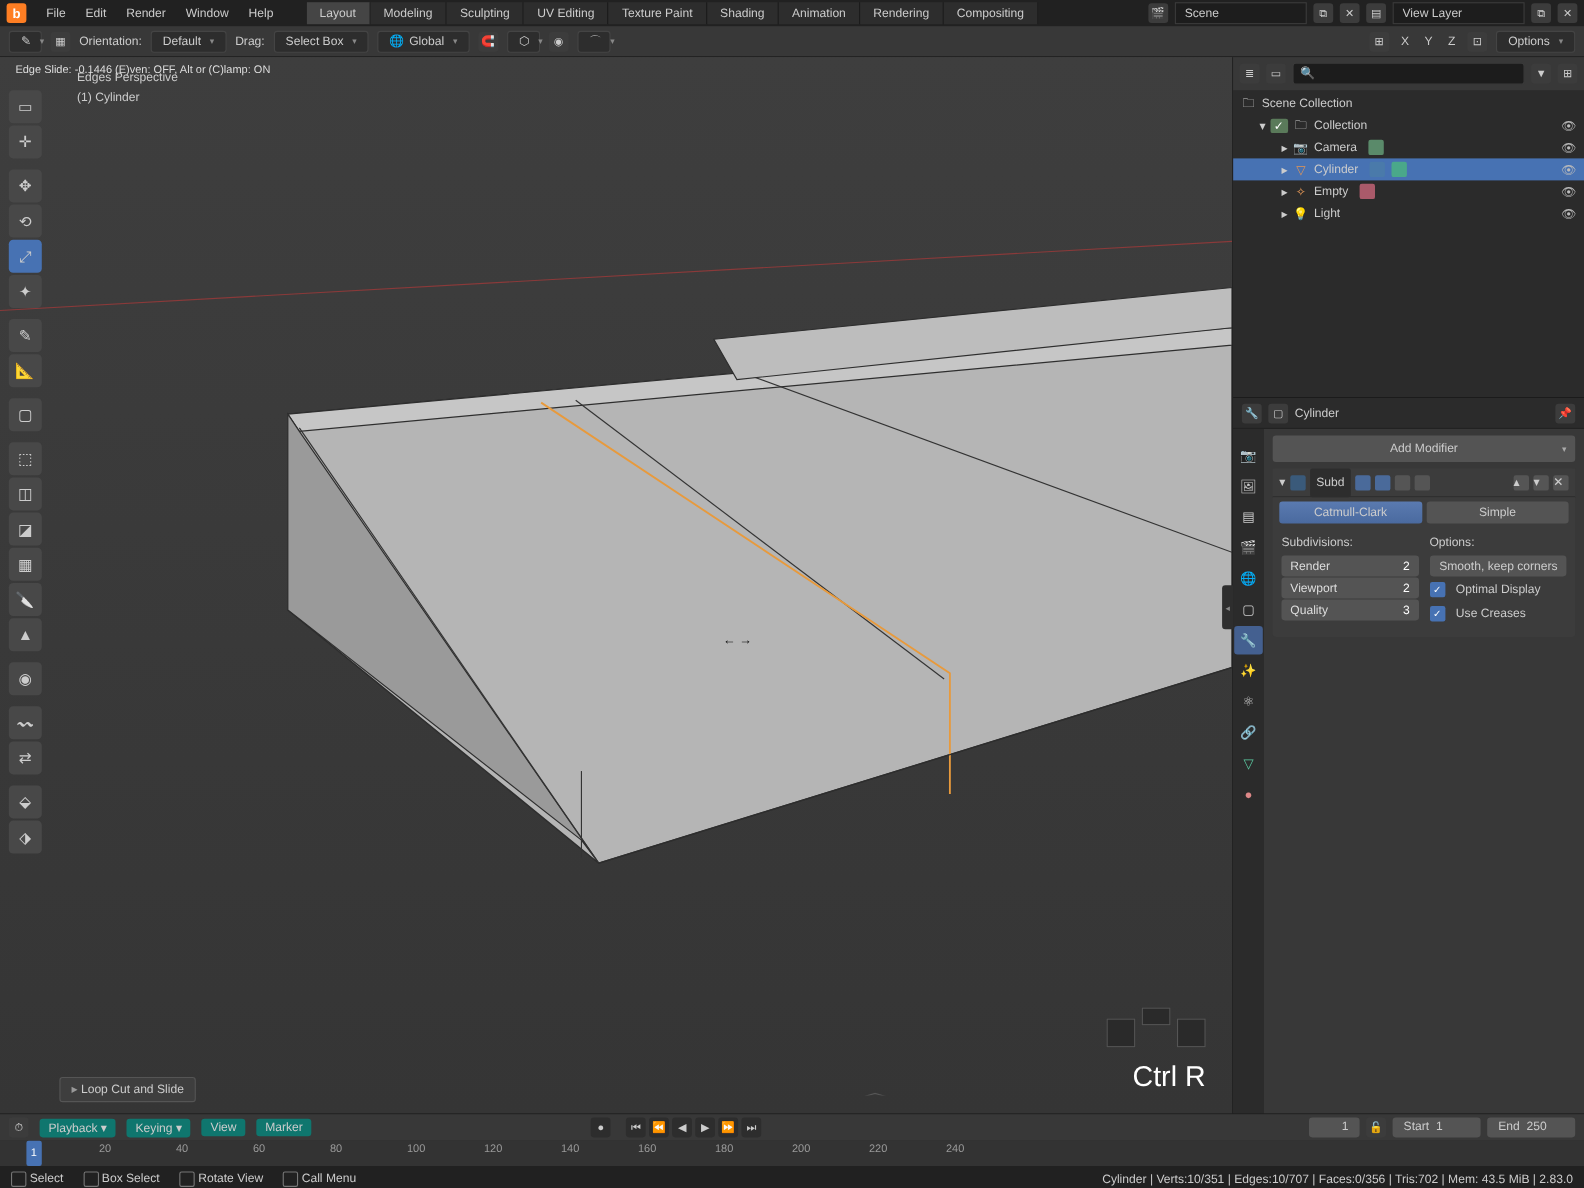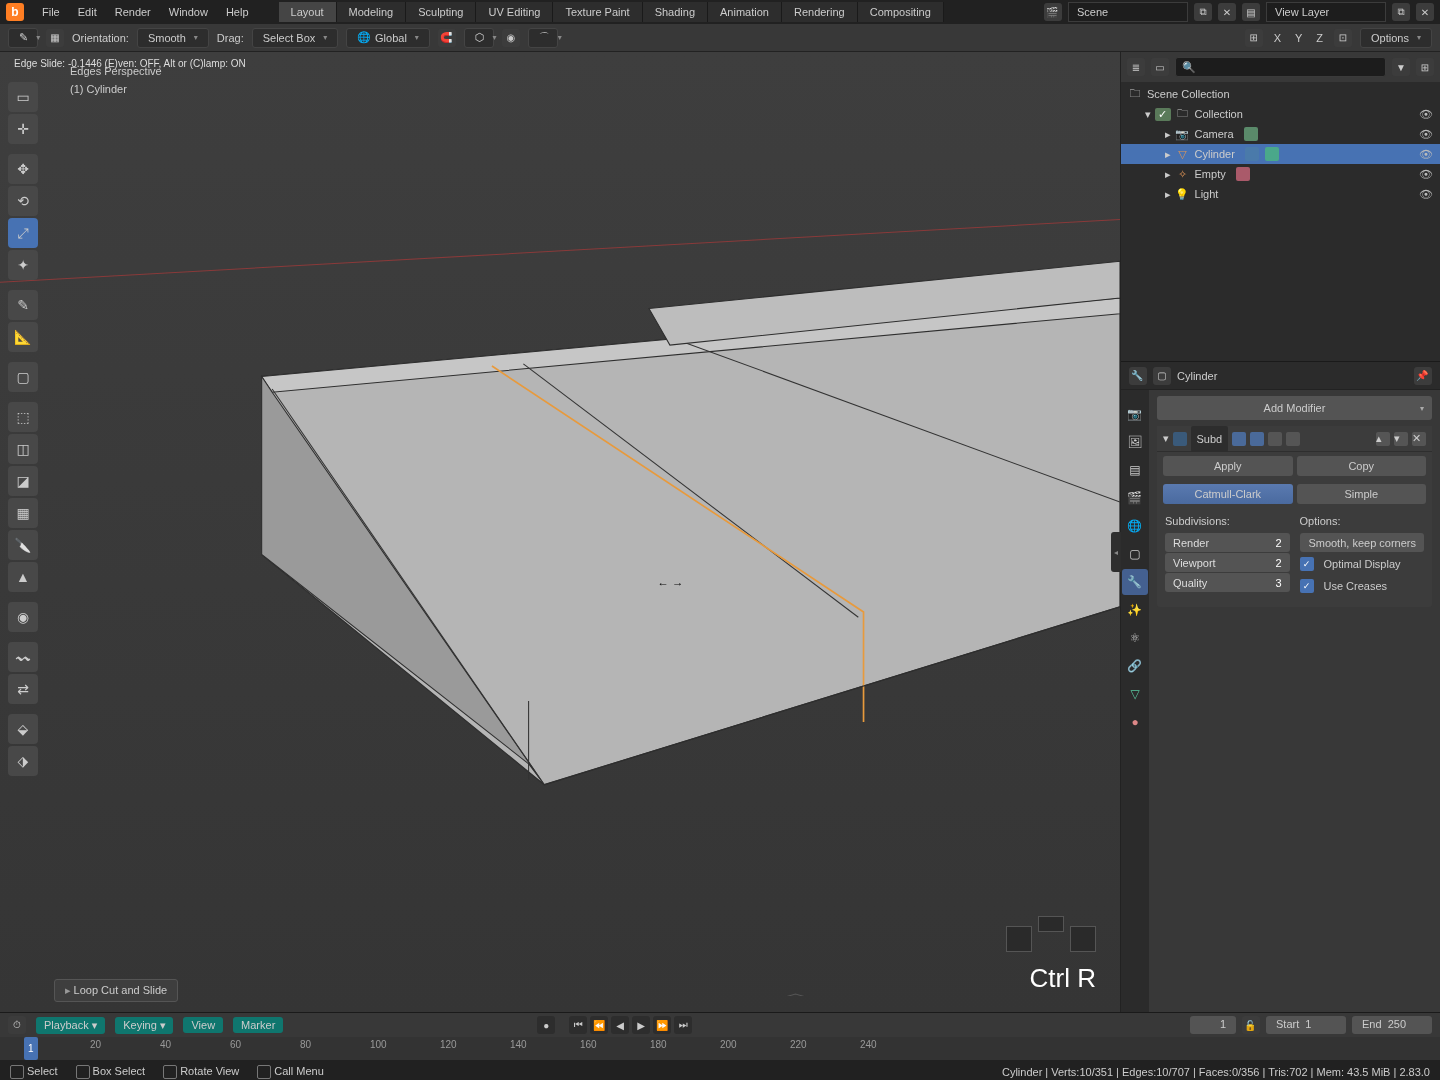--- a/index.html
+++ b/index.html
@@ -118,7 +118,7 @@
   <span class="icon-small">▦</span>
   <span>Orientation:</span>
   <div class="dd">
-      <span>Smooth</span>
+      <span>Default</span>
     </div>
   <span>Drag:</span>
   <div class="dd">

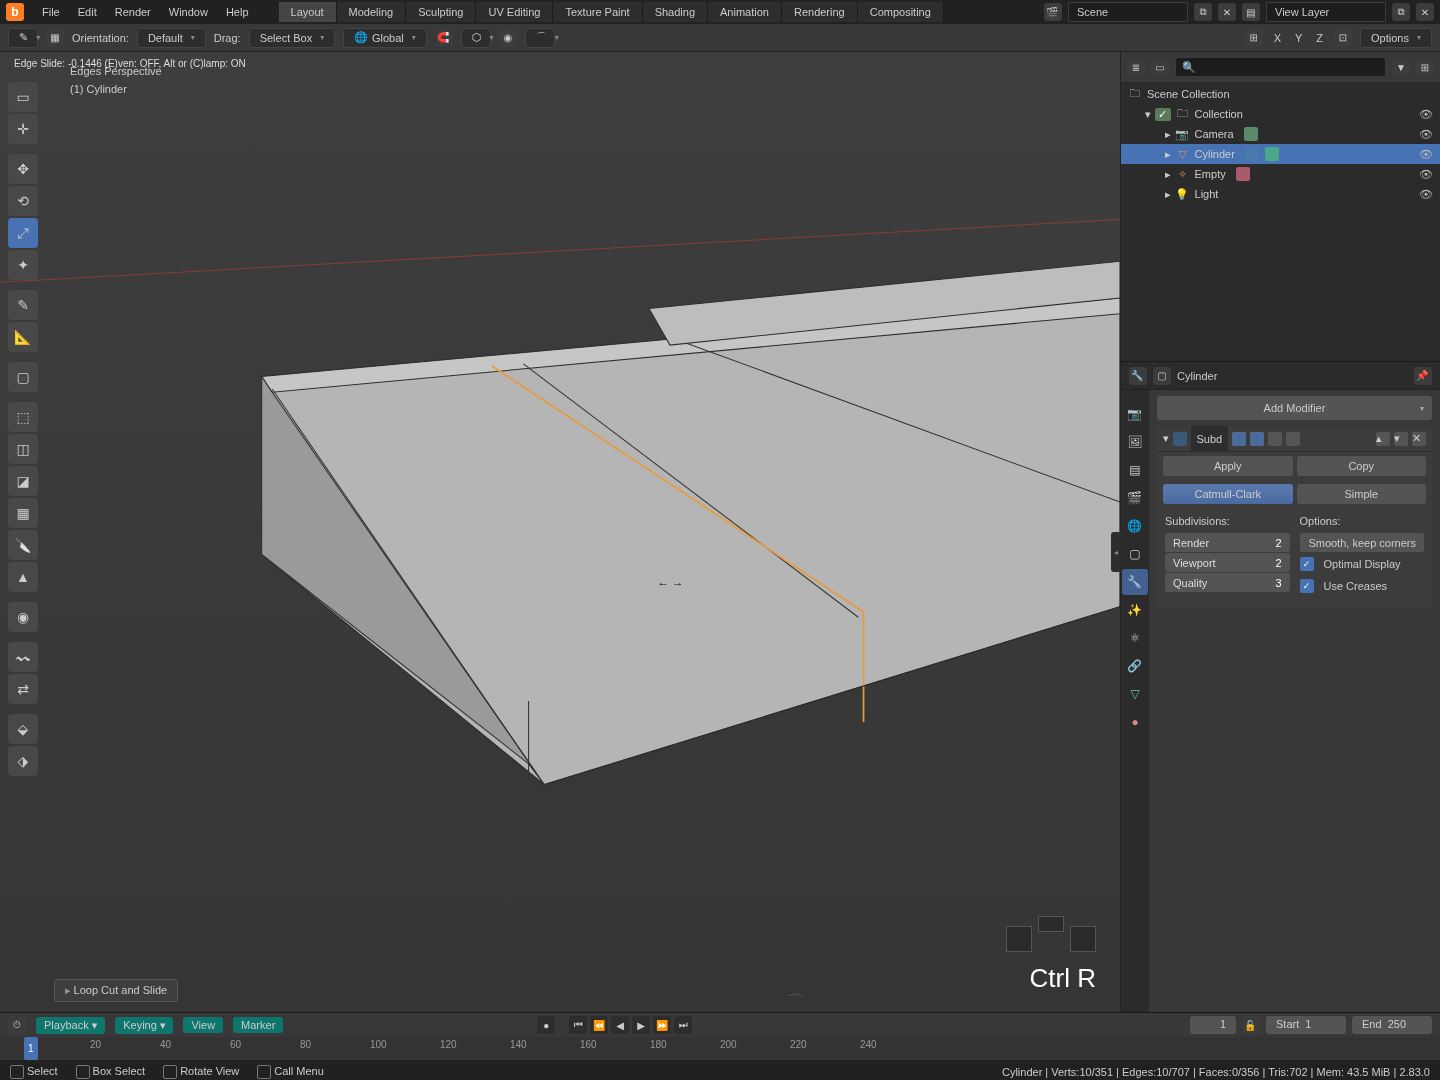--- a/index.html
+++ b/index.html
@@ -306,10 +306,6 @@
             <span class="hicon">✕</span>
           </div>
           <div class="btnrow">
-            <div class="btn">Apply</div>
-            <div class="btn">Copy</div>
-          </div>
-          <div class="btnrow">
             <div class="btn seg-act">Catmull-Clark</div>
             <div class="btn">Simple</div>
           </div>

